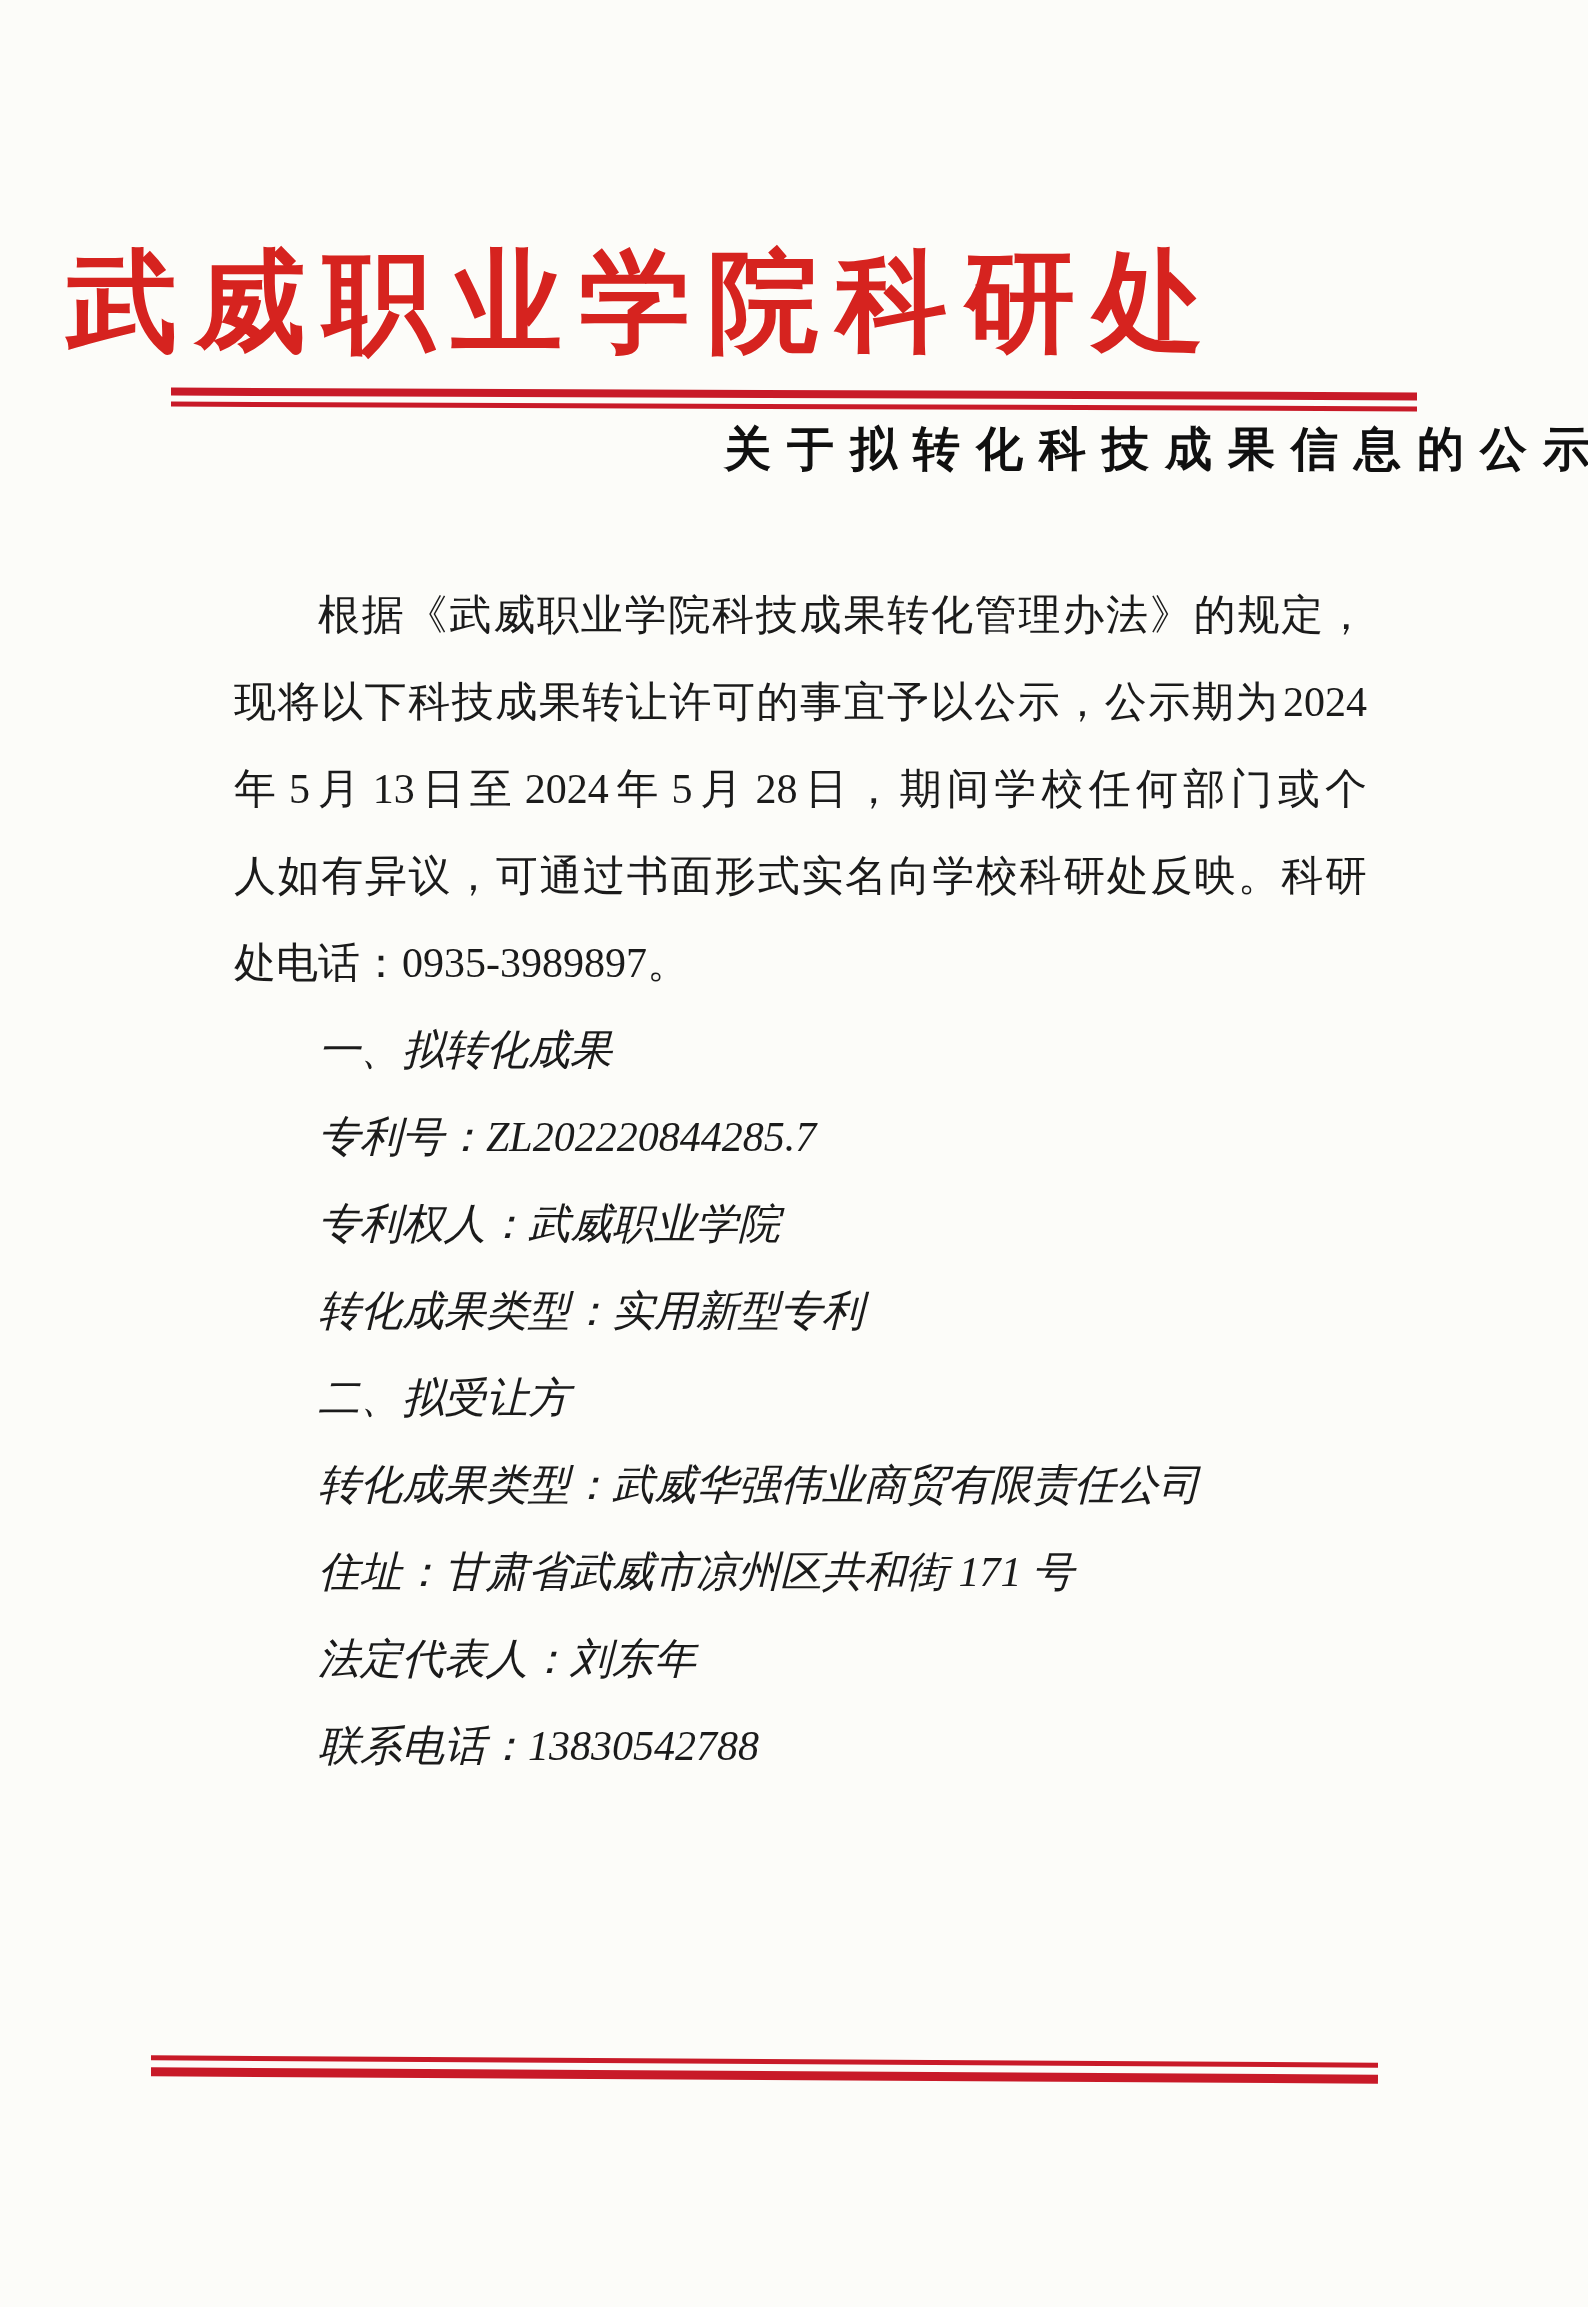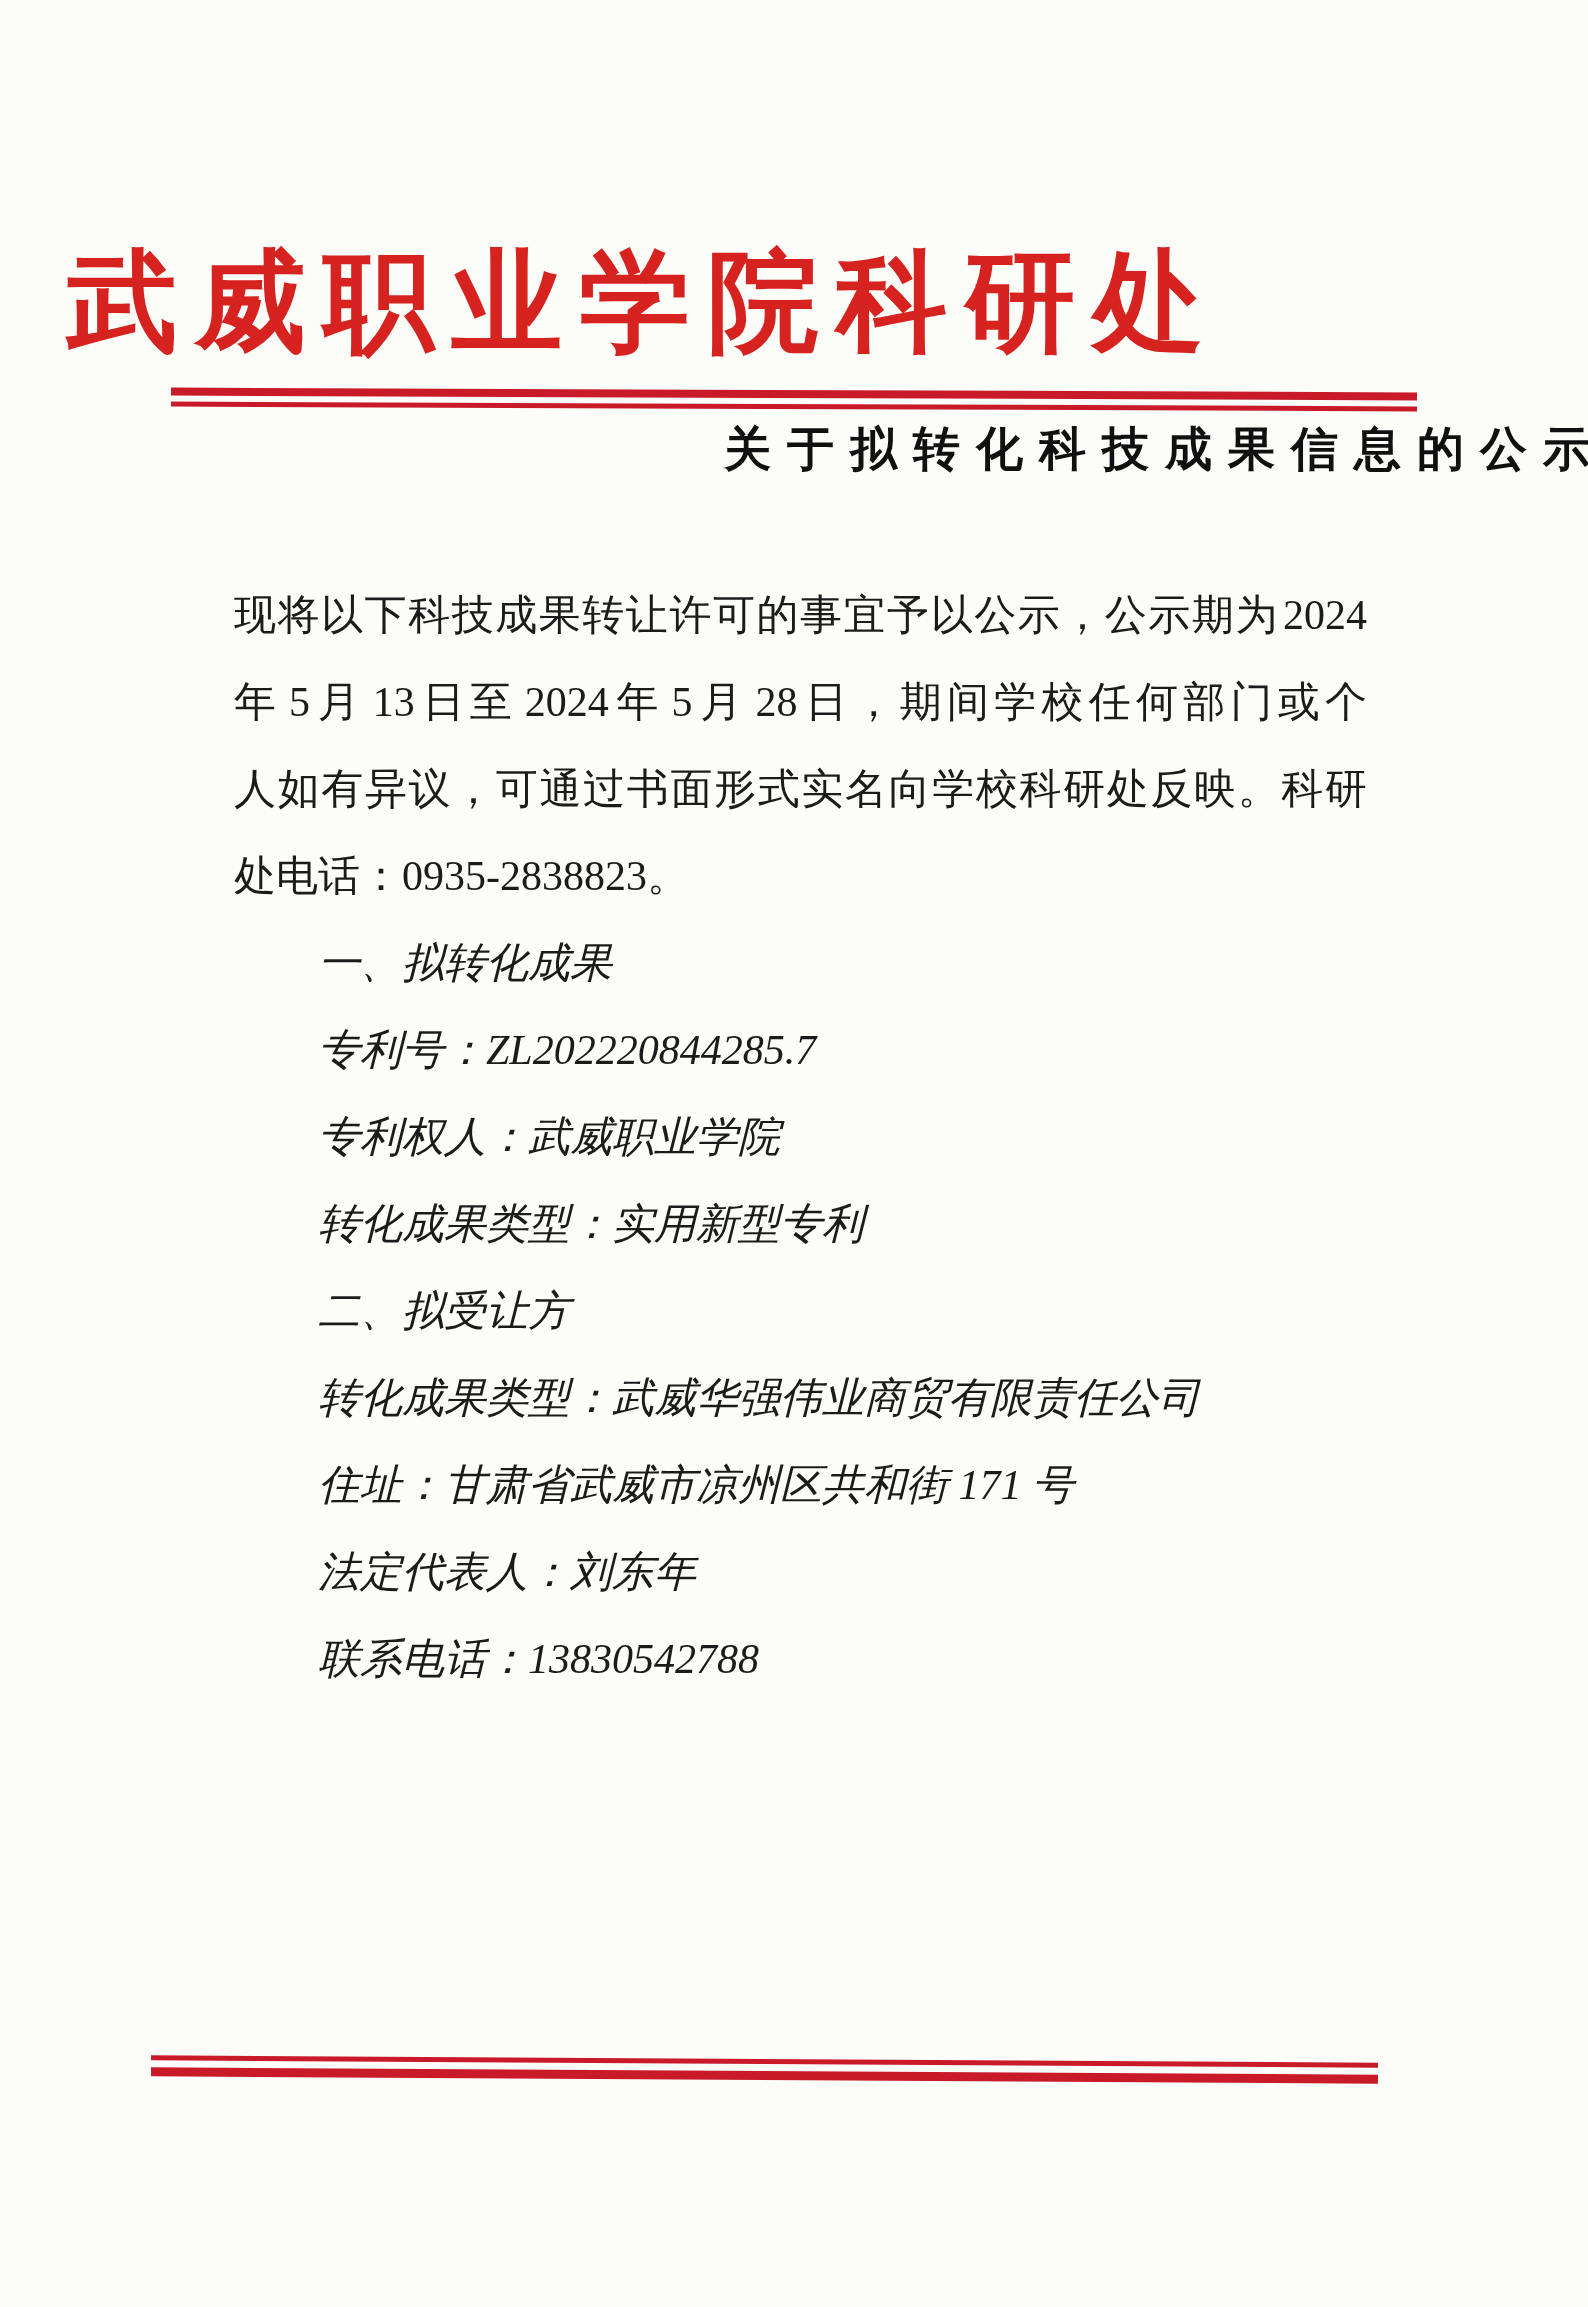--- a/index.html
+++ b/index.html
@@ -77,6 +77,7 @@
   <h1 class="doc-title">关于拟转化科技成果信息的公示</h1>
 
   <div class="body-text" id="body-lines">
+      <div class="line para indent">根据《武威职业学院科技成果转化管理办法》的规定，</div>
       <div class="line para">现将以下科技成果转让许可的事宜予以公示，公示期为 2024</div>
       <div class="line para">年 5 月 13 日至 2024 年 5 月 28 日，期间学校任何部门或个</div>
       <div class="line para">人如有异议，可通过书面形式实名向学校科研处反映。科研</div>

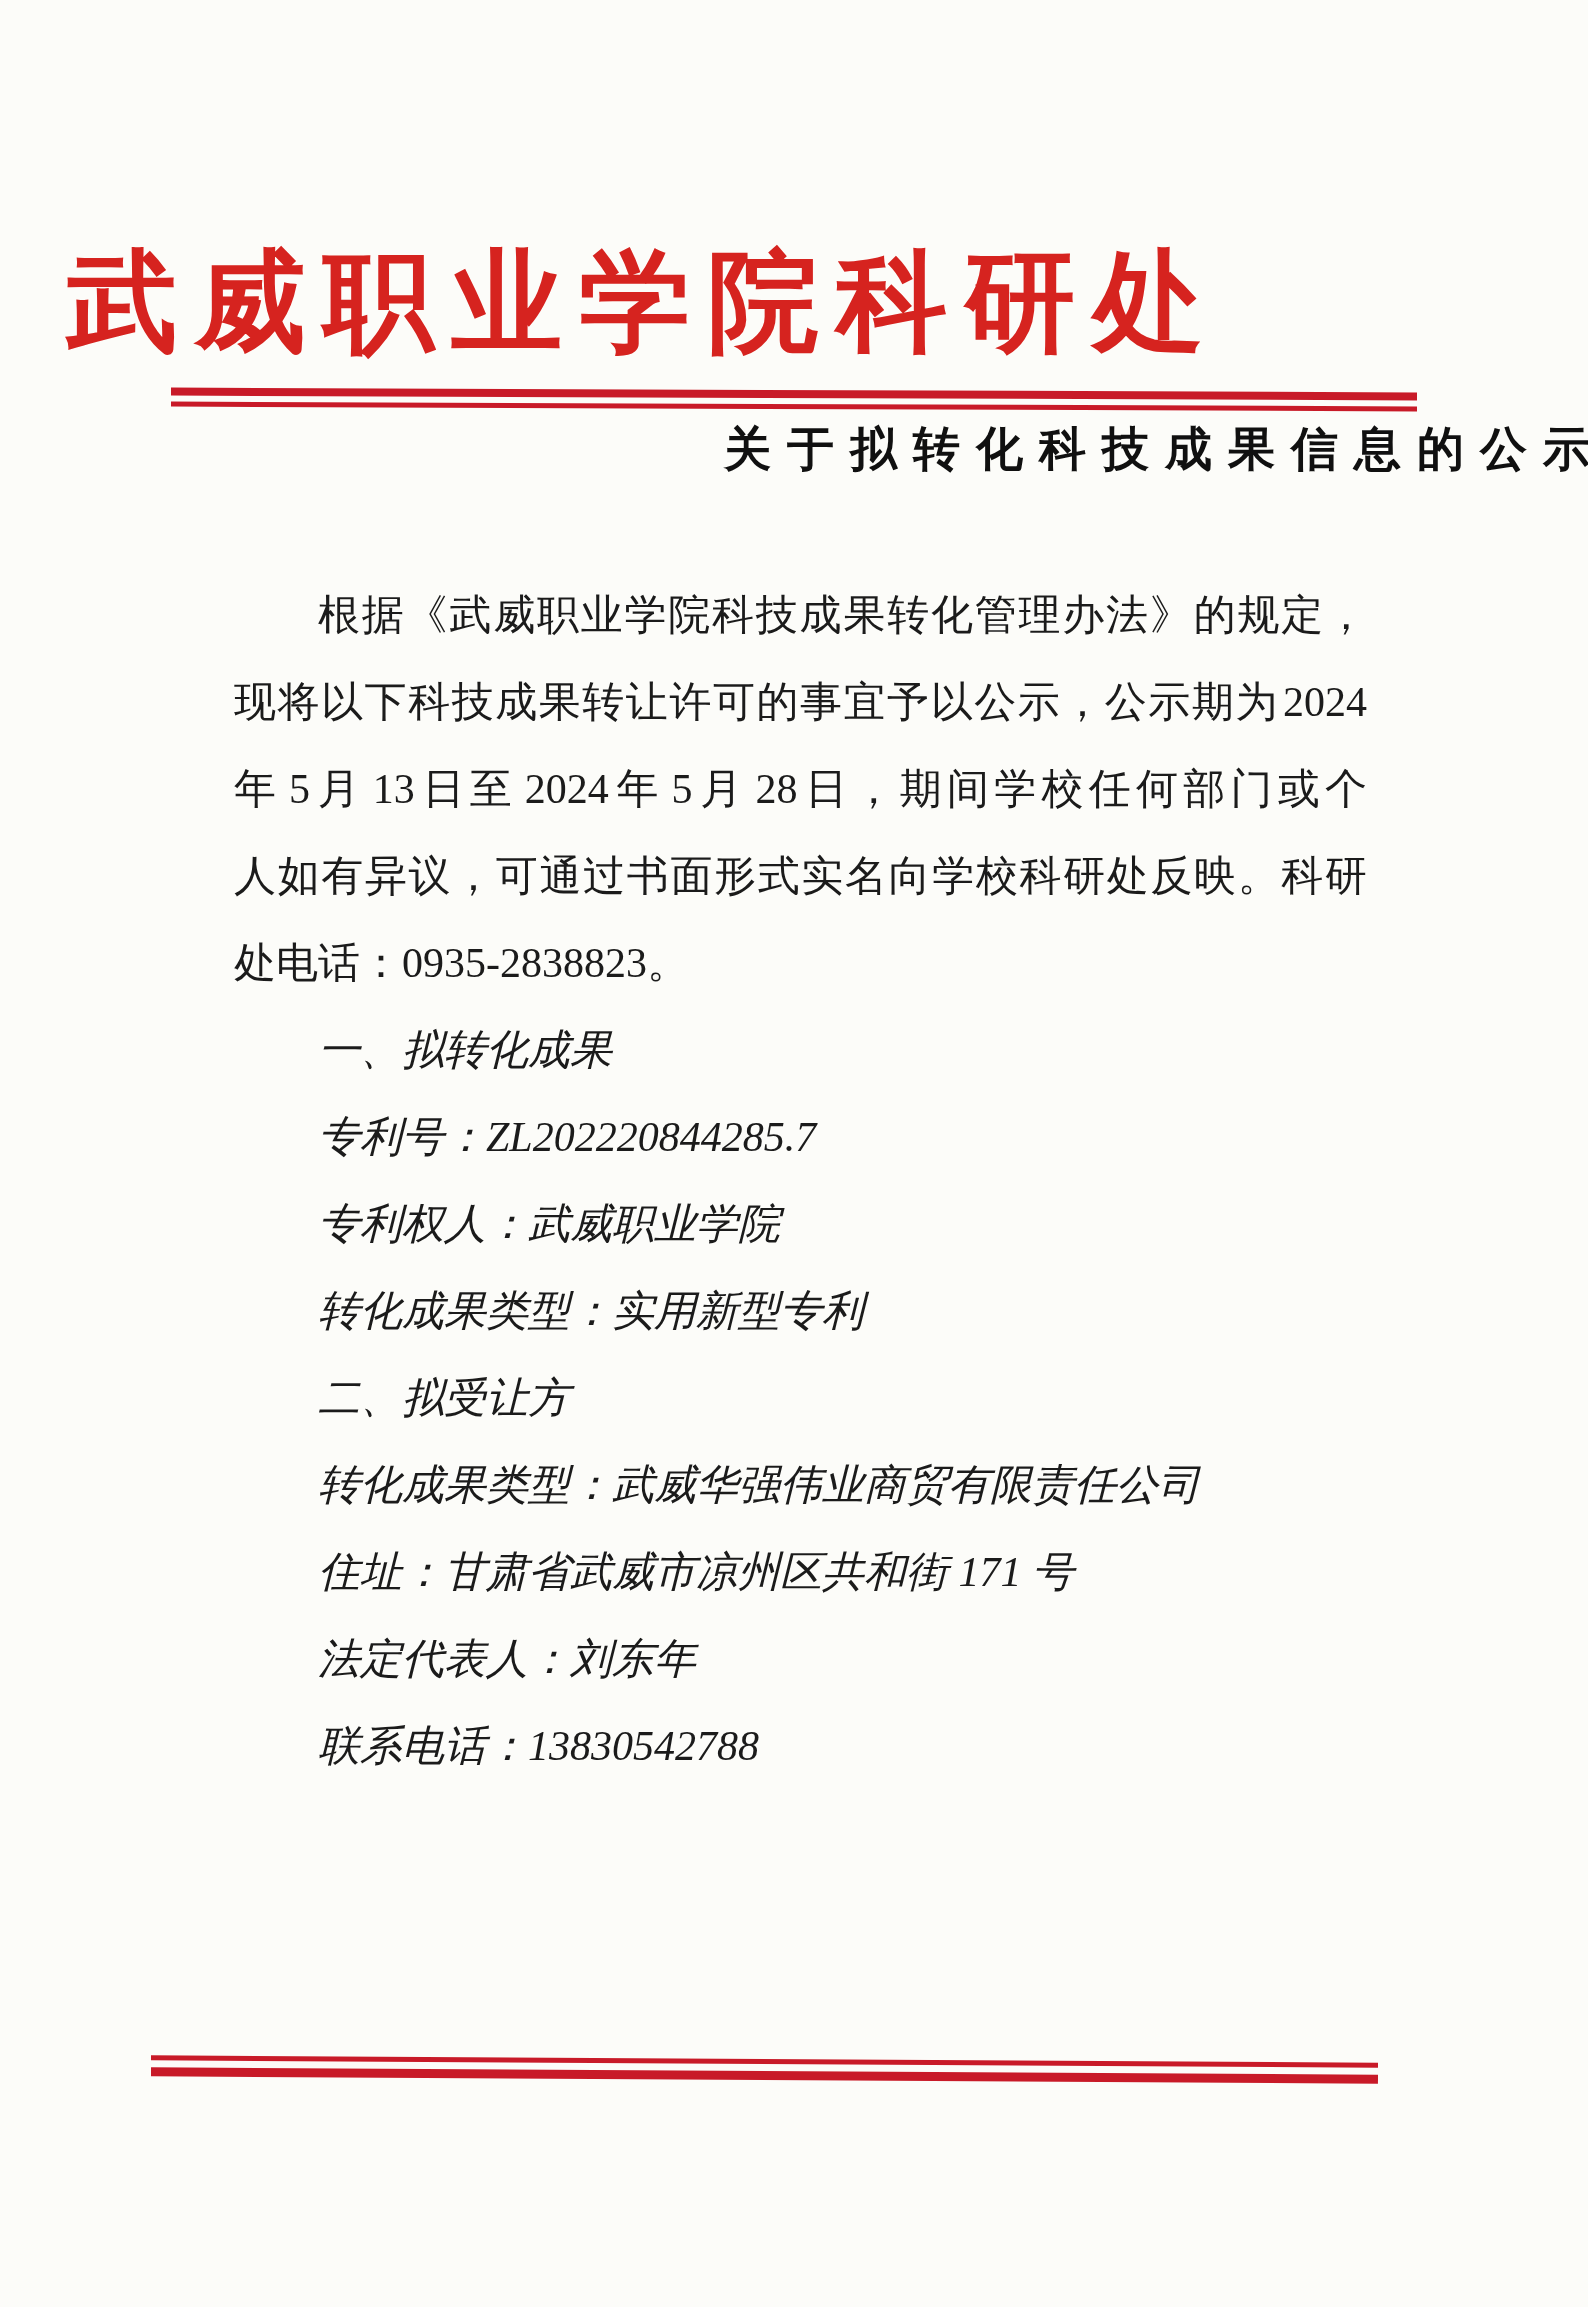--- a/index.html
+++ b/index.html
@@ -81,7 +81,7 @@
       <div class="line para">现将以下科技成果转让许可的事宜予以公示，公示期为 2024</div>
       <div class="line para">年 5 月 13 日至 2024 年 5 月 28 日，期间学校任何部门或个</div>
       <div class="line para">人如有异议，可通过书面形式实名向学校科研处反映。科研</div>
-      <div class="line">处电话：0935-2838823。</div>
+      <div class="line">处电话：0935-3989897。</div>
       <div class="line item">一、拟转化成果</div>
       <div class="line item">专利号：ZL202220844285.7</div>
       <div class="line item">专利权人：武威职业学院</div>

